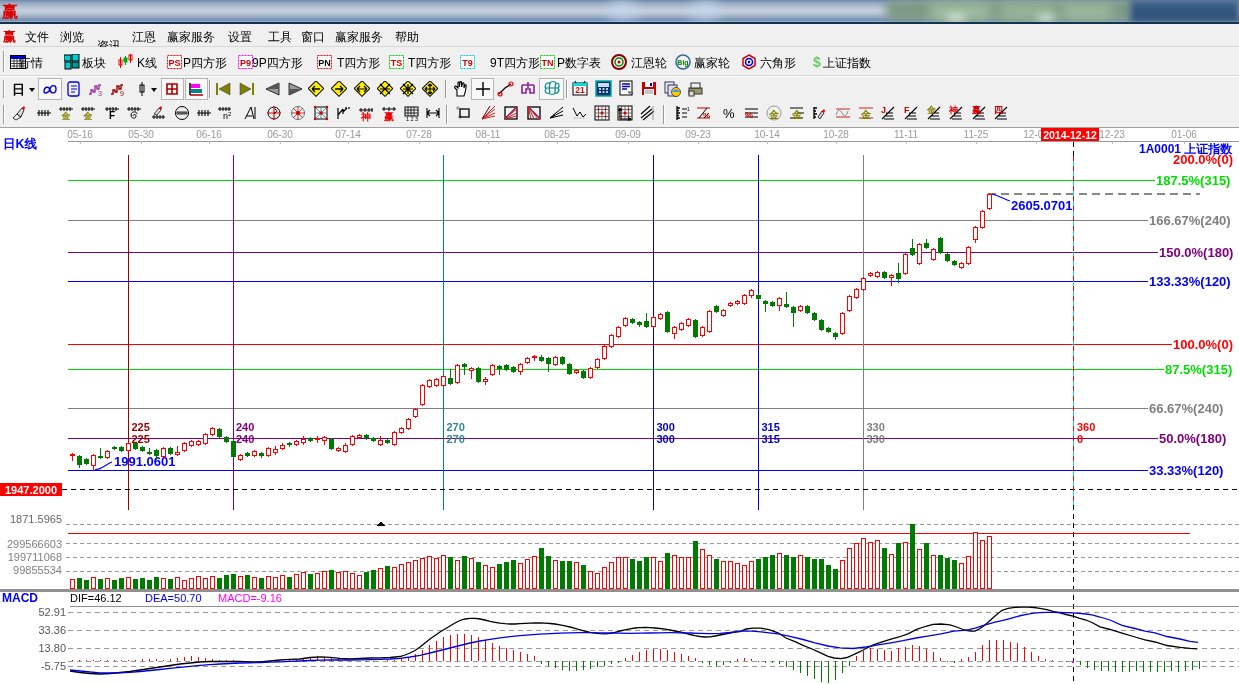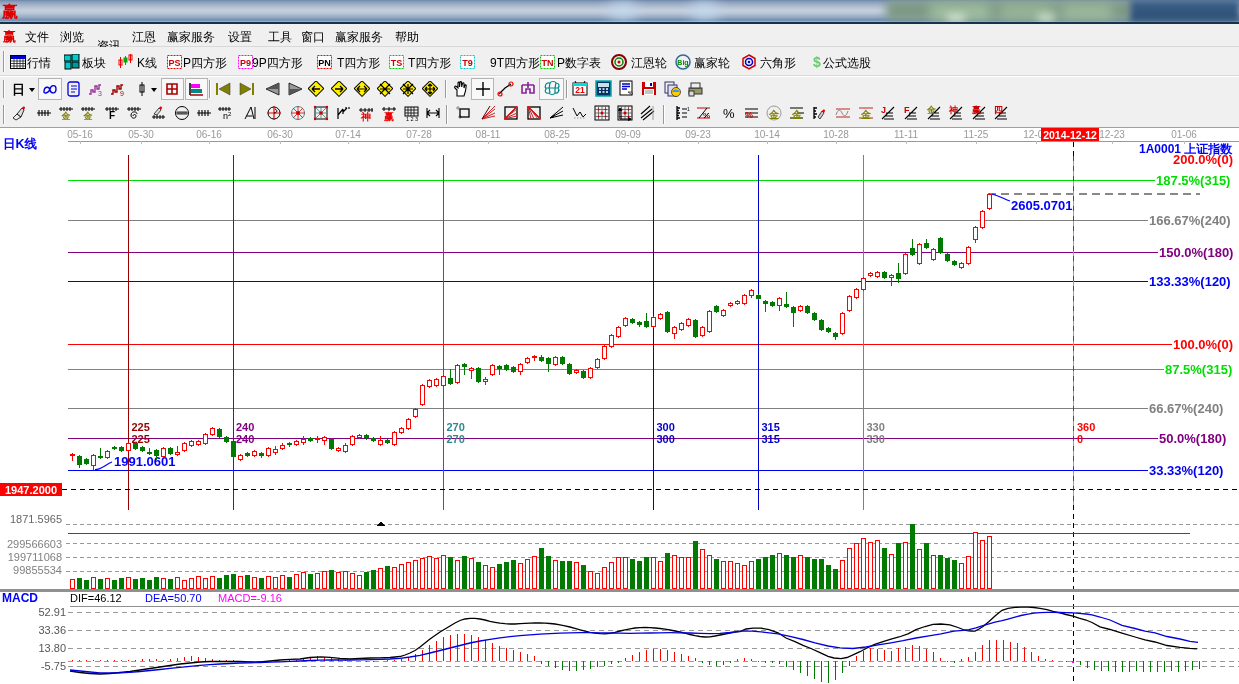--- a/index.html
+++ b/index.html
@@ -88,7 +88,7 @@
     <svg class="icon" style="left:808px;top:7px;transform:none" width="16" height="16" viewBox="0 0 16 16">
       <text x="5" y="13" font-size="14" font-weight="bold" fill="#66cc66">$</text>
     </svg>
-    <span class="lbl" style="left:27px;top:8px">行情</span>
+    <span class="lbl" style="left:19px;top:8px">行情</span>
     <span class="lbl" style="left:82px;top:8px">板块</span>
     <span class="lbl" style="left:137px;top:8px">K线</span>
     <span class="lbl" style="left:183px;top:8px">P四方形</span>

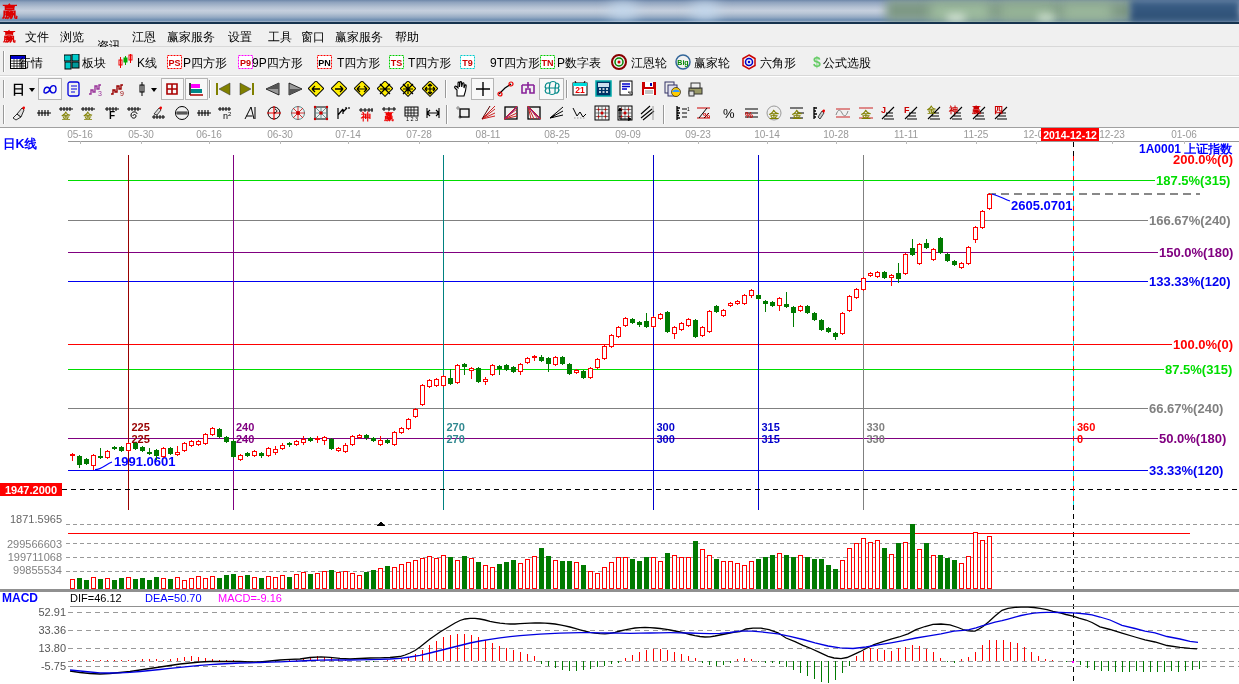--- a/index.html
+++ b/index.html
@@ -100,7 +100,7 @@
     <span class="lbl" style="left:631px;top:8px">江恩轮</span>
     <span class="lbl" style="left:694px;top:8px">赢家轮</span>
     <span class="lbl" style="left:760px;top:8px">六角形</span>
-    <span class="lbl" style="left:823px;top:8px">公式选股</span>
+    <span class="lbl" style="left:823px;top:8px">上证指数</span>
   </div>
 <div class="bar" style="top:77px;height:24px">
     <div class="sep" style="left:3px;top:3px;height:18px"></div>

